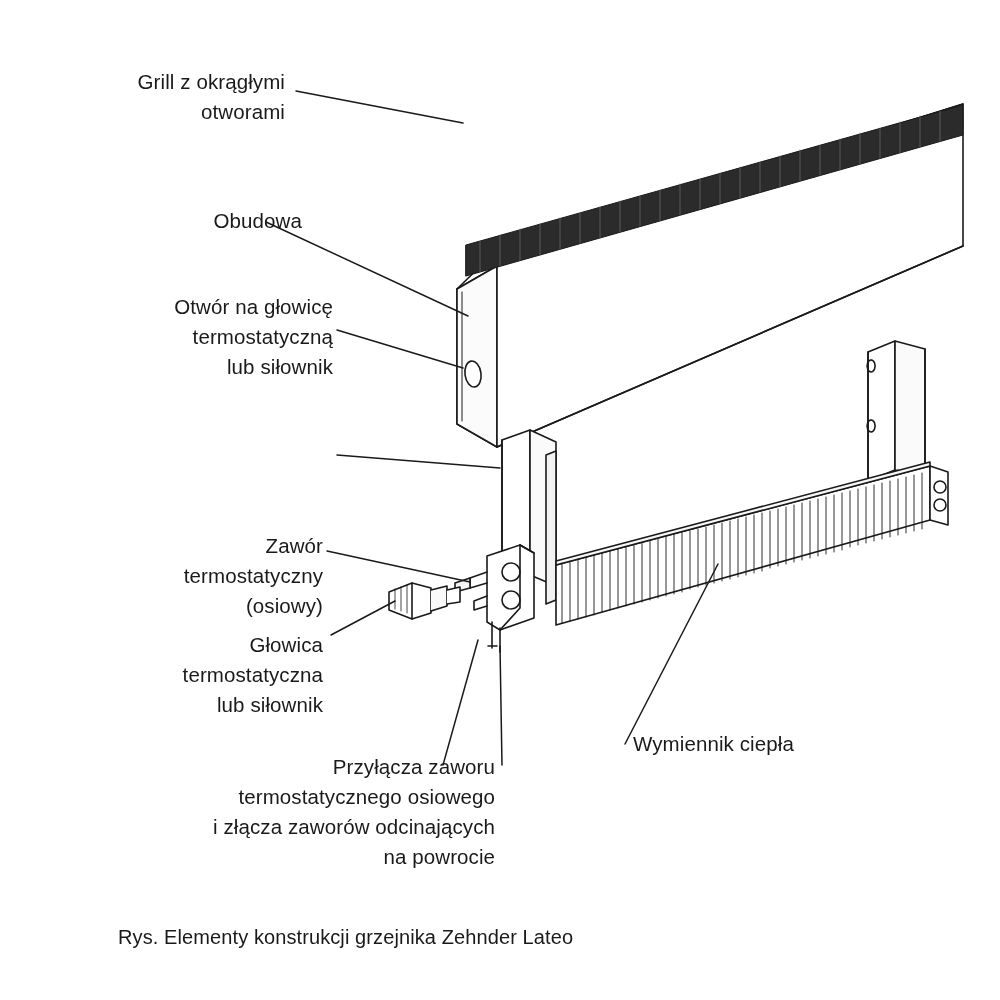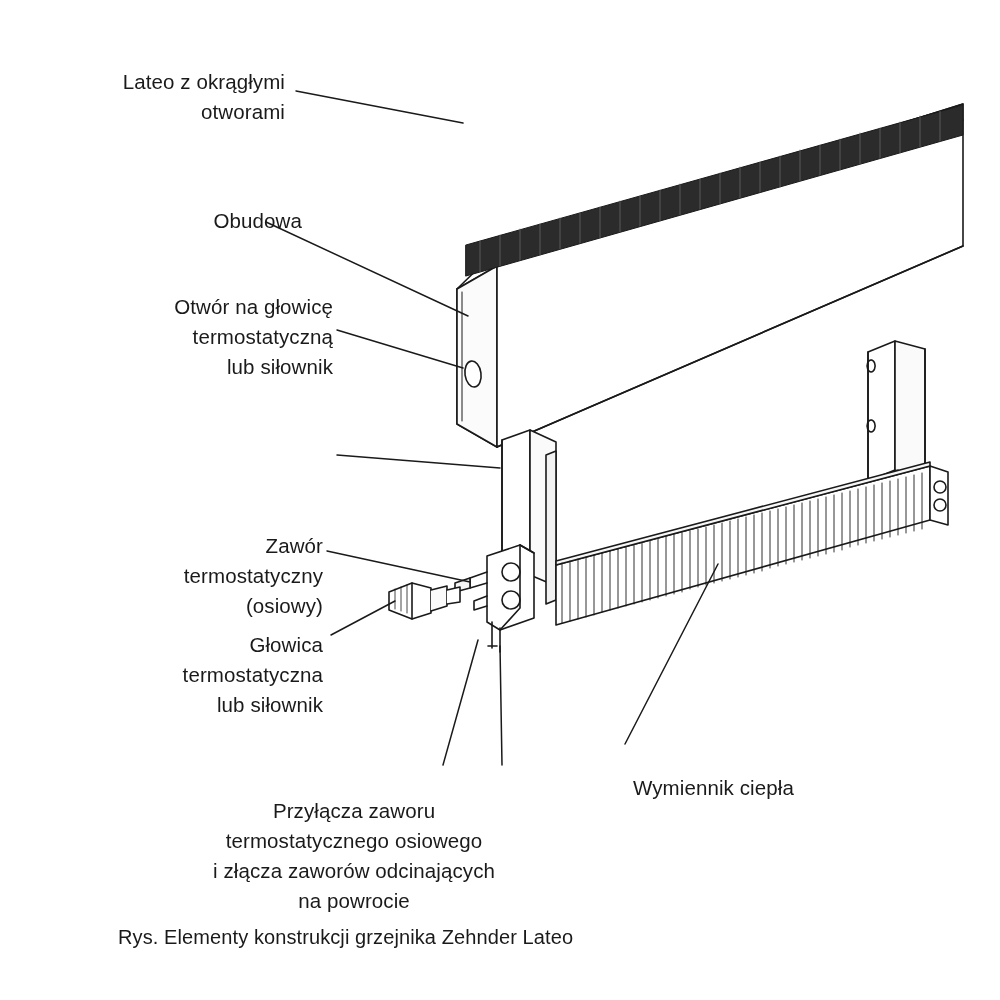--- a/index.html
+++ b/index.html
@@ -224,7 +224,7 @@
     </g>
   </svg>
 
-  <div class="label right" style="right:715px; top:67px;">Lateo z okrągłymi
+  <div class="label right" style="right:715px; top:67px;">Grill z okrągłymi
 otworami</div>
   <div class="label right" style="right:698px; top:206px;margin-left:32px;">Obudowa</div>
   <div class="label right" style="right:667px; top:292px;">Otwór na głowicę

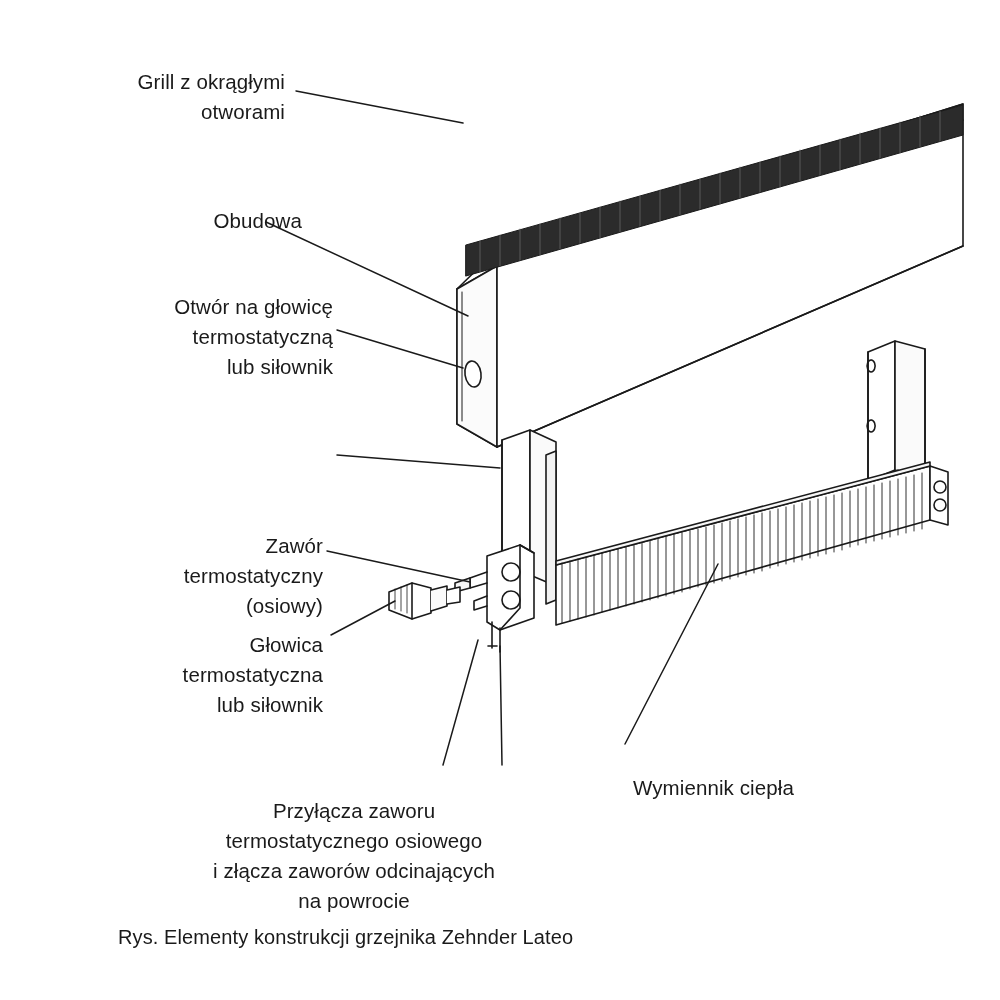--- a/index.html
+++ b/index.html
@@ -28,8 +28,7 @@
     text-align: right;
   }
   .label.left {
-    text-align: center;
-    margin-top: 44px;
+    text-align: right;
   }
   .caption {
     position: absolute;

